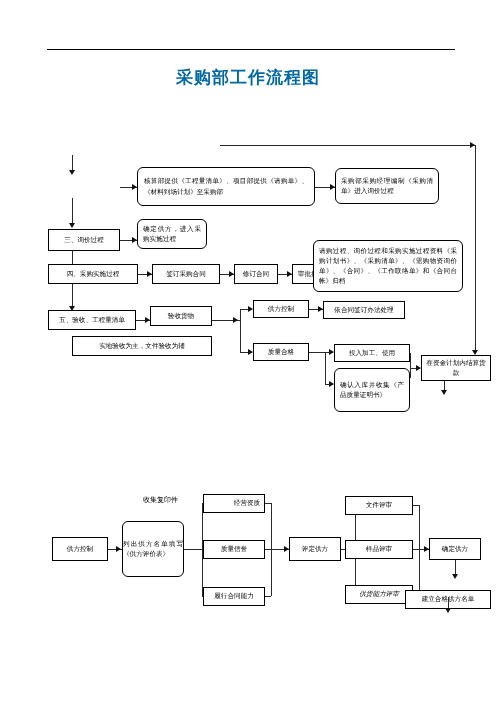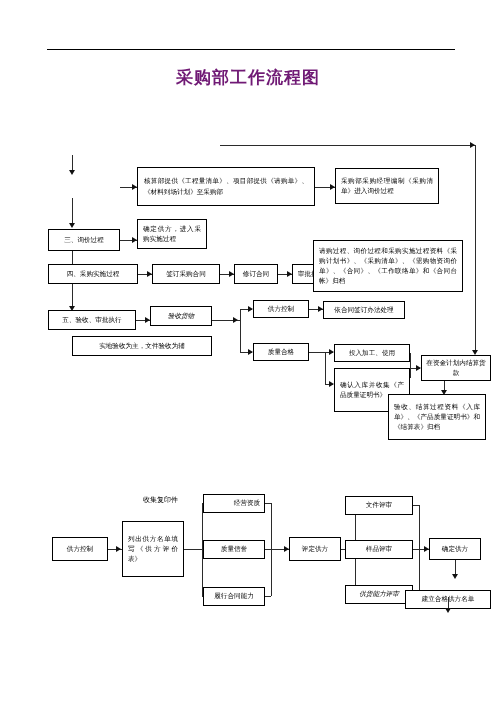--- a/index.html
+++ b/index.html
@@ -23,7 +23,7 @@
     position:absolute;left:0;top:66px;width:496px;
     text-align:center;
     font-size:17px;font-weight:bold;letter-spacing:1px;
-    color:#701a75;
+    color:#0369a1;
     font-family:"DejaVu Serif","Liberation Serif",serif;
   }
 

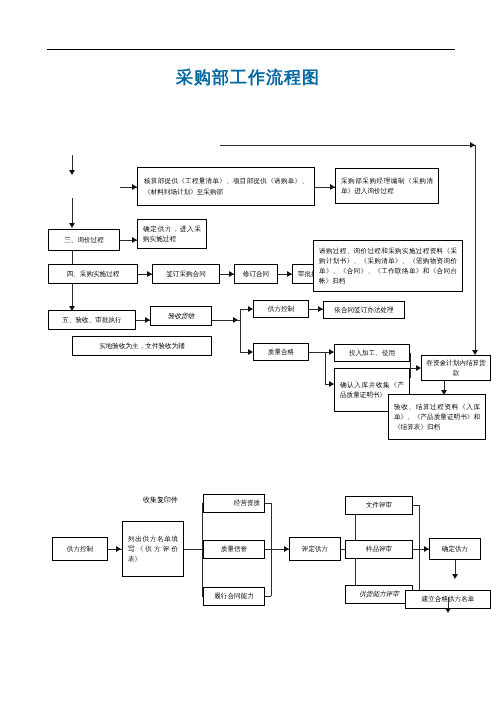--- a/index.html
+++ b/index.html
@@ -41,7 +41,7 @@
     padding:1px 2px;
     font-family:"DejaVu Sans","Liberation Sans",sans-serif;
   }
-  .box.just{ text-align:justify; justify-content:flex-start; }
+  .box.just{ text-align:justify; justify-content:flex-start;border-radius:6px; }
   .lbl{
     position:absolute;
     font-size:7px;color:#000;white-space:nowrap;

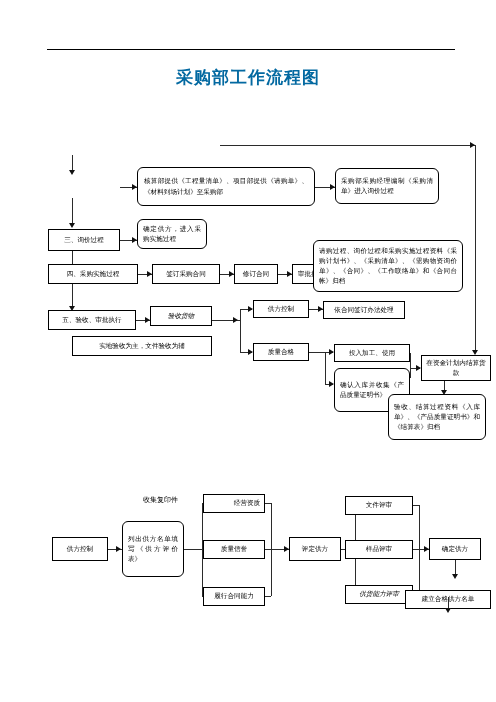--- a/index.html
+++ b/index.html
@@ -122,7 +122,7 @@
   <div class="v" style="left:72px;top:284px;height:24px;"></div>
   <div class="ar ar-d" style="left:69px;top:306px;"></div>
 
-  <div class="box" style="left:48px;top:310px;width:88px;height:20px;">五、验收、审批执行</div>
+  <div class="box" style="left:48px;top:310px;width:88px;height:20px;">五、验收、工程量清单</div>
 
   <div class="h" style="left:136px;top:320px;width:14px;"></div>
   <div class="ar ar-r" style="left:145px;top:317px;"></div>

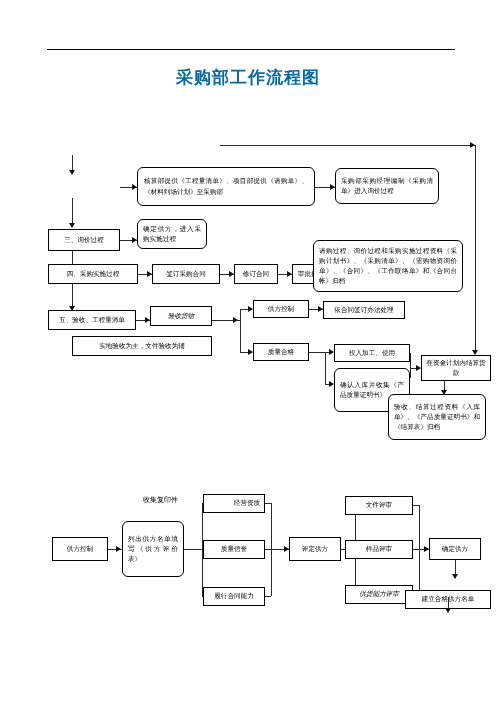--- a/index.html
+++ b/index.html
@@ -127,7 +127,7 @@
   <div class="h" style="left:136px;top:320px;width:14px;"></div>
   <div class="ar ar-r" style="left:145px;top:317px;"></div>
 
-  <div class="box" style="left:150px;top:306px;width:62px;height:20px;font-style:italic;">验收货物</div>
+  <div class="box" style="left:150px;top:306px;width:62px;height:20px;">验收货物</div>
 
   <div class="box" style="left:72px;top:336px;width:140px;height:20px;">实地验收为主，文件验收为辅</div>
 

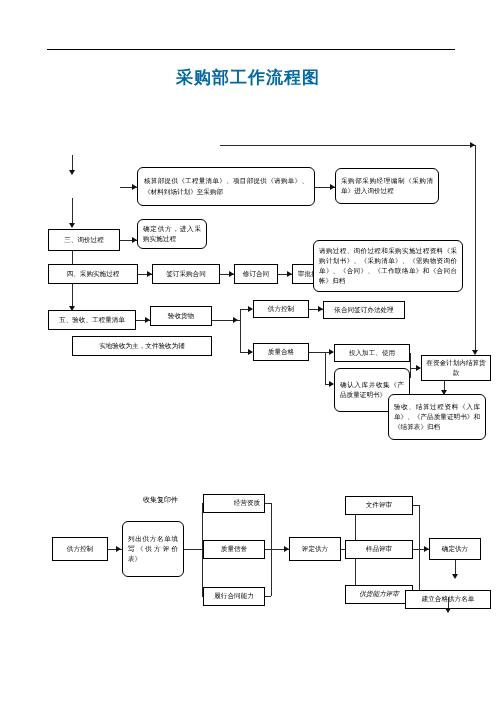--- a/index.html
+++ b/index.html
@@ -168,7 +168,6 @@
   <div class="v" style="left:444px;top:381px;height:12px;"></div>
   <div class="ar ar-d" style="left:441px;top:390px;"></div>
 
-  <div class="box just" style="left:388px;top:394px;width:98px;height:46px;padding:3px 5px;">验收、结算过程资料《入库单》、《产品质量证明书》和《结算表》归档</div>
 
   <div class="lbl" style="left:143px;top:495px;">收集复印件</div>
 

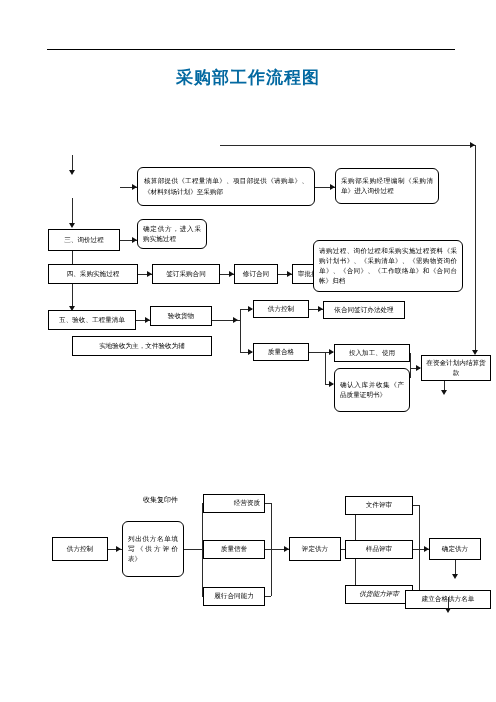--- a/index.html
+++ b/index.html
@@ -176,7 +176,7 @@
   <div class="h" style="left:108px;top:549px;width:14px;"></div>
   <div class="ar ar-r" style="left:116px;top:546px;"></div>
 
-  <div class="box just" style="left:122px;top:521px;width:62px;height:56px;padding:3px 5px;">列出供方名单填写《供方评价表》</div>
+  <div class="box just" style="left:122px;top:521px;width:62px;height:56px;padding:3px 0;">列出供方名单填写《供方评价表》</div>
 
   <div class="h" style="left:184px;top:549px;width:18px;"></div>
   <div class="v" style="left:202px;top:503px;height:93px;"></div>

